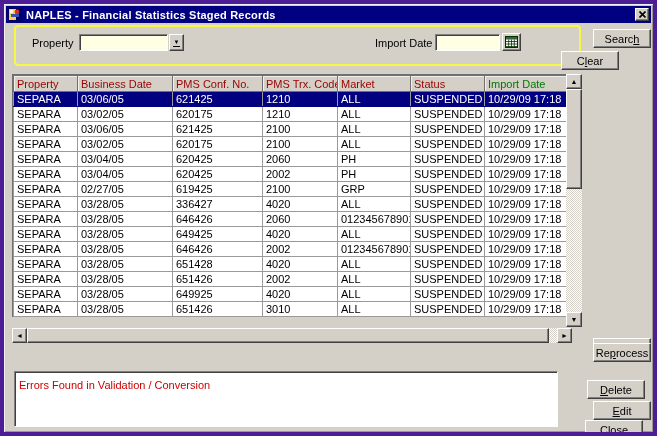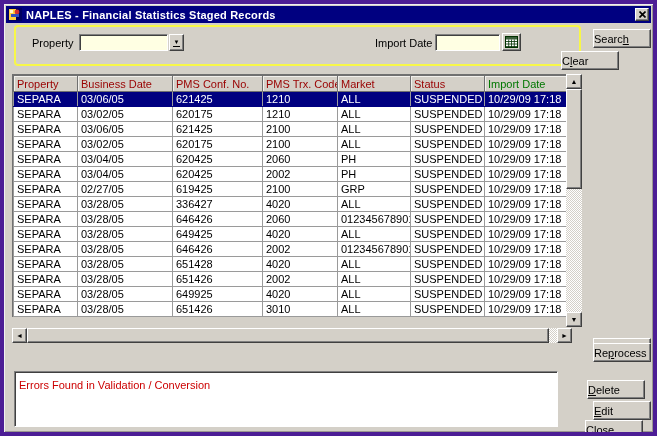--- a/index.html
+++ b/index.html
@@ -25,7 +25,7 @@
   .dd-glyph{font-size:6px;line-height:6px;color:#000;border-bottom:1px solid #000;padding:0 1px 1px 1px;}
   
   .btn{position:absolute;width:58px;height:19px;background:#d4d0c8;border:1px solid;border-color:#fff #404040 #404040 #fff;
-       box-shadow:inset -1px -1px 0 #808080;font-size:11px;color:#000;text-align:left;line-height:16px;padding:0;}
+       box-shadow:inset -1px -1px 0 #808080;font-size:11px;color:#000;text-align:center;line-height:16px;padding:0;}
   .btn u{text-decoration:underline;}
   
   .grid-wrap{position:absolute;left:8px;top:70px;width:554px;border-left:1px solid #707070;border-top:1px solid #707070;}

